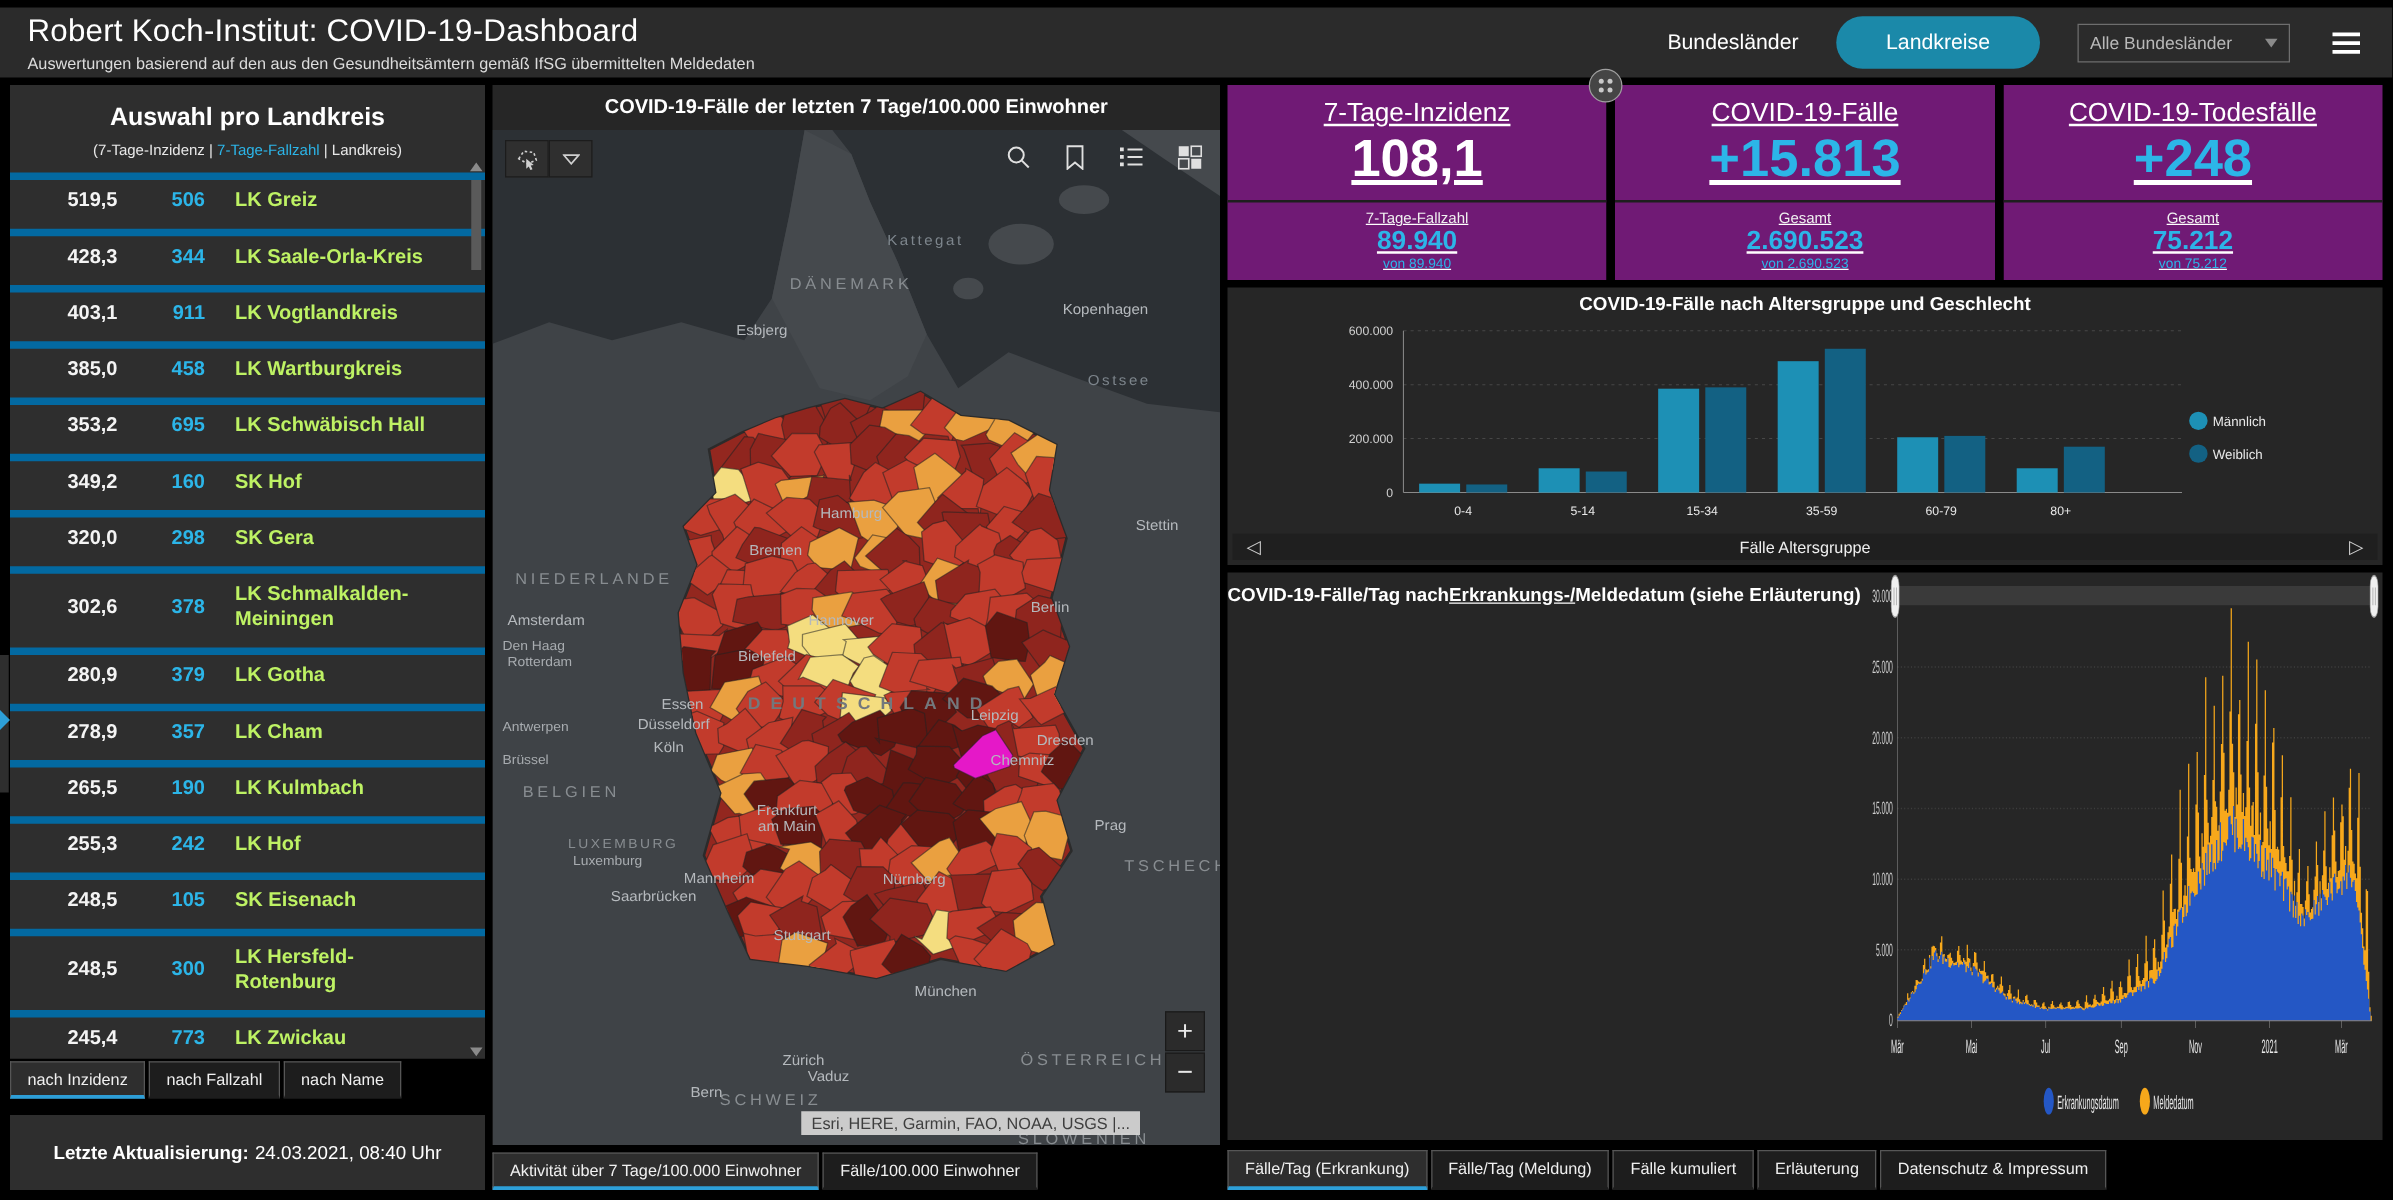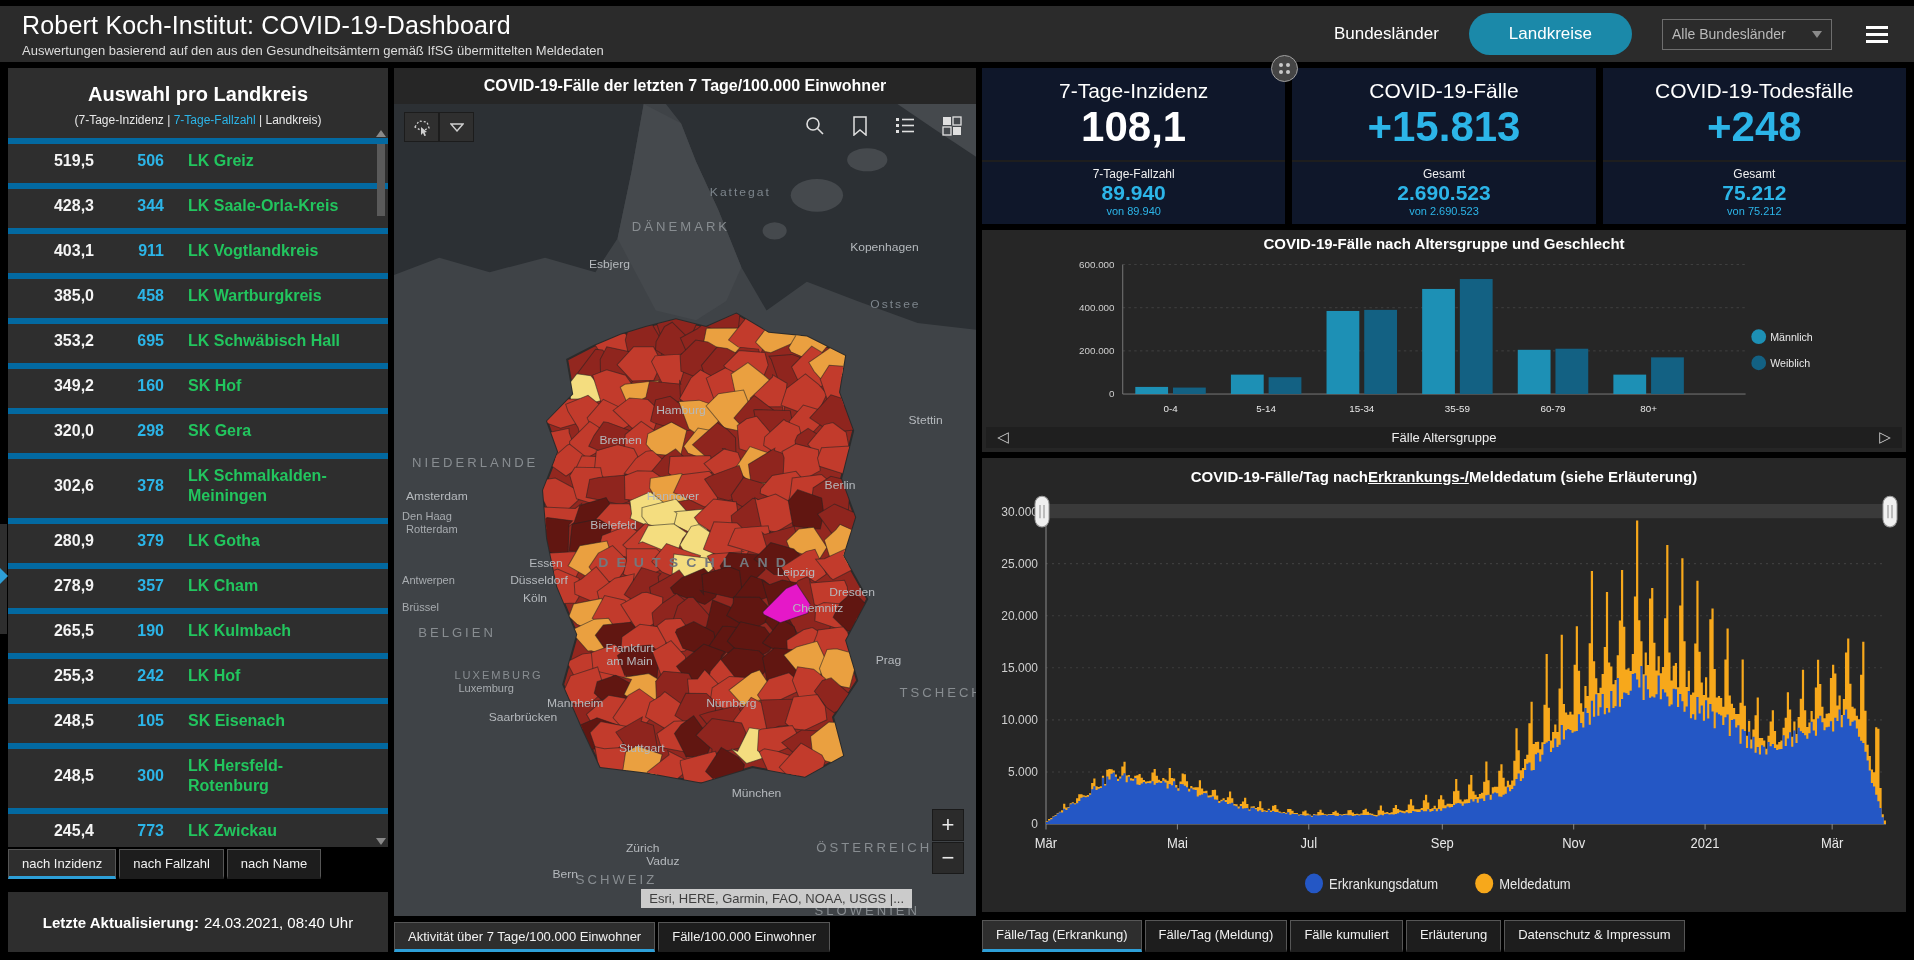--- a/index.html
+++ b/index.html
@@ -74,7 +74,7 @@
   
   .rightcol { flex:1; display:flex; flex-direction:column; gap:6px; min-width:0; }
   .cards { display:flex; gap:7px; height:156px; position:relative; flex:0 0 auto; }
-  .card { flex:1; background:#0f172a; display:flex; flex-direction:column; align-items:center; }
+  .card { flex:1; background:#701a75; display:flex; flex-direction:column; align-items:center;text-decoration:underline; }
   .card-title { font-size:21px; margin-top:11px; }
   .card-big { font-size:42px; font-weight:bold; color:#2cb5e8; margin-top:1px; line-height:46px; }
   .card.white .card-big { color:#fff; }

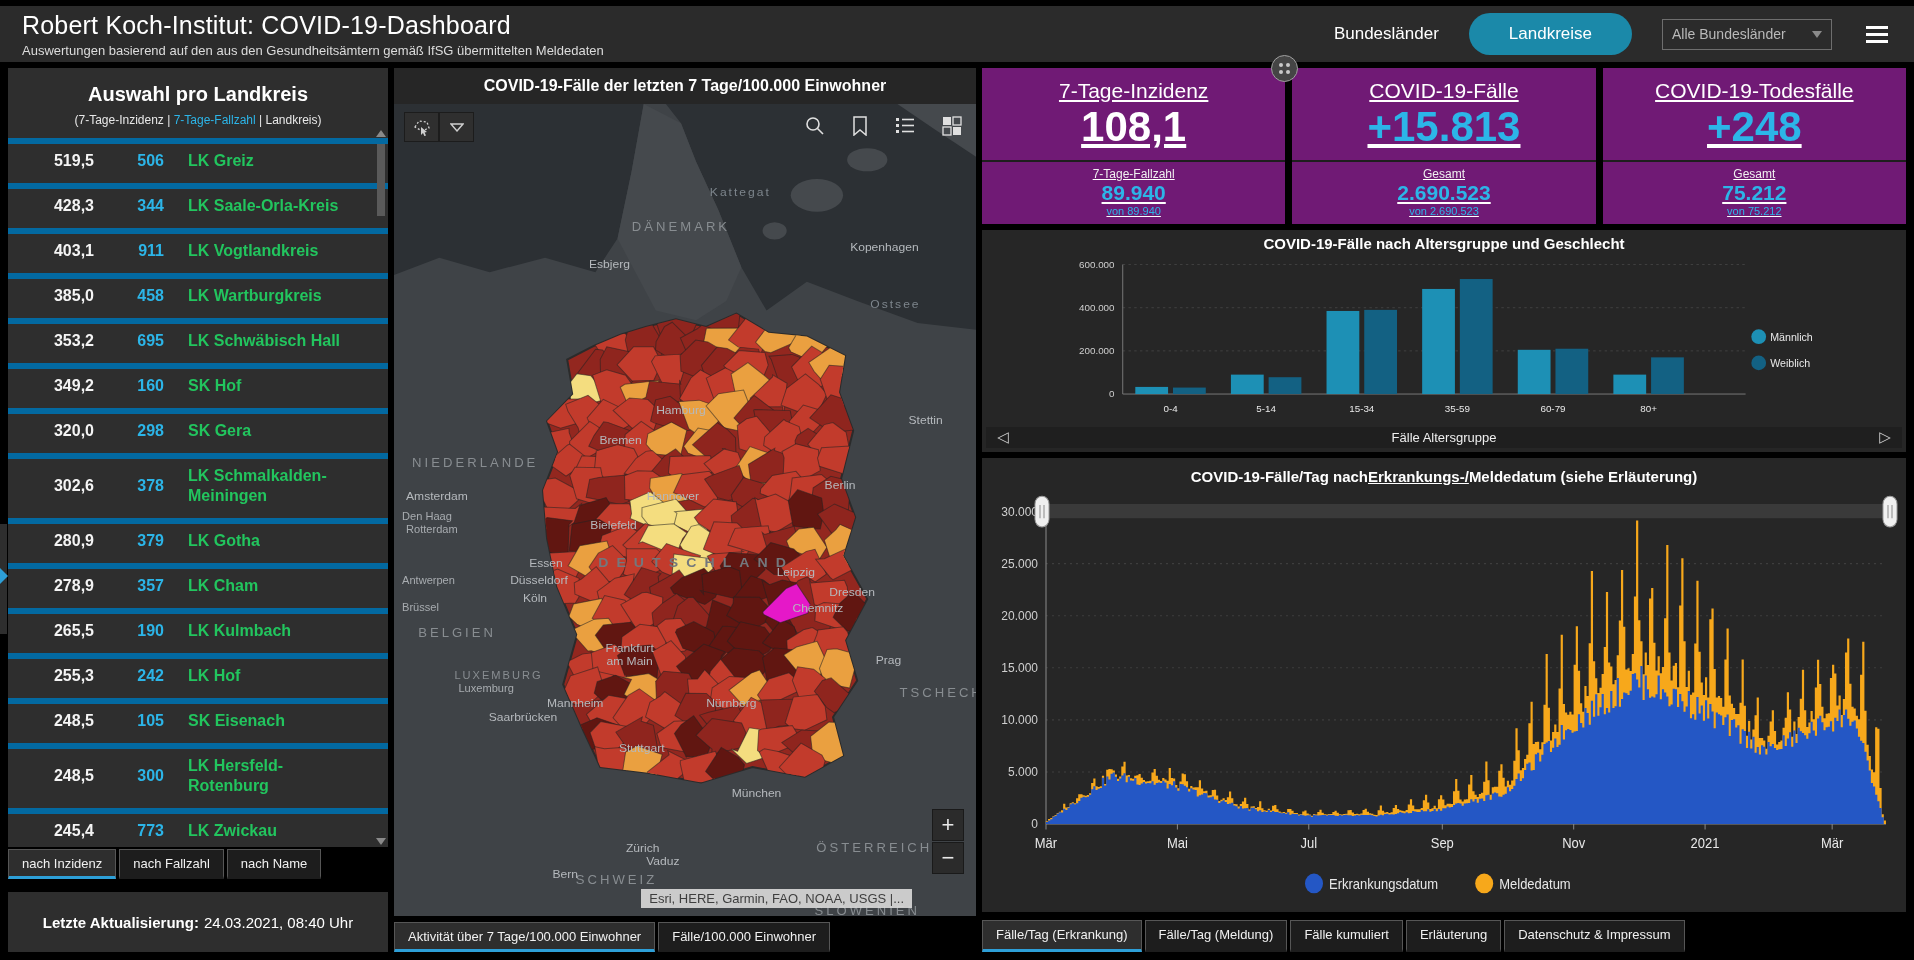--- a/index.html
+++ b/index.html
@@ -39,7 +39,7 @@
   .row { display:flex; align-items:center; border-top:6px solid #0369a1; padding:7px 26px 12px 24px; min-height:37px; }
   .row .inz { width:62px; text-align:right; font-size:16px; font-weight:bold; color:#f4f4f4; }
   .row .fz  { width:48px; text-align:right; font-size:16px; font-weight:bold; color:#2cb5e8; margin-left:22px; }
-  .row .nm  { flex:1; margin-left:24px; font-size:16px; font-weight:bold; line-height:20px; color:#22c55e; }
+  .row .nm  { flex:1; margin-left:24px; font-size:16px; font-weight:bold; line-height:20px; color:#bef264; }
   .scroll { position:absolute; top:62px; bottom:2px; right:1px; width:12px; }
   .scroll .thumb { position:absolute; top:14px; left:2px; width:8px; height:72px; background:#5a5a5a; }
   .tri-up, .tri-dn { position:absolute; left:1px; width:0; height:0; border-left:5px solid transparent; border-right:5px solid transparent; }

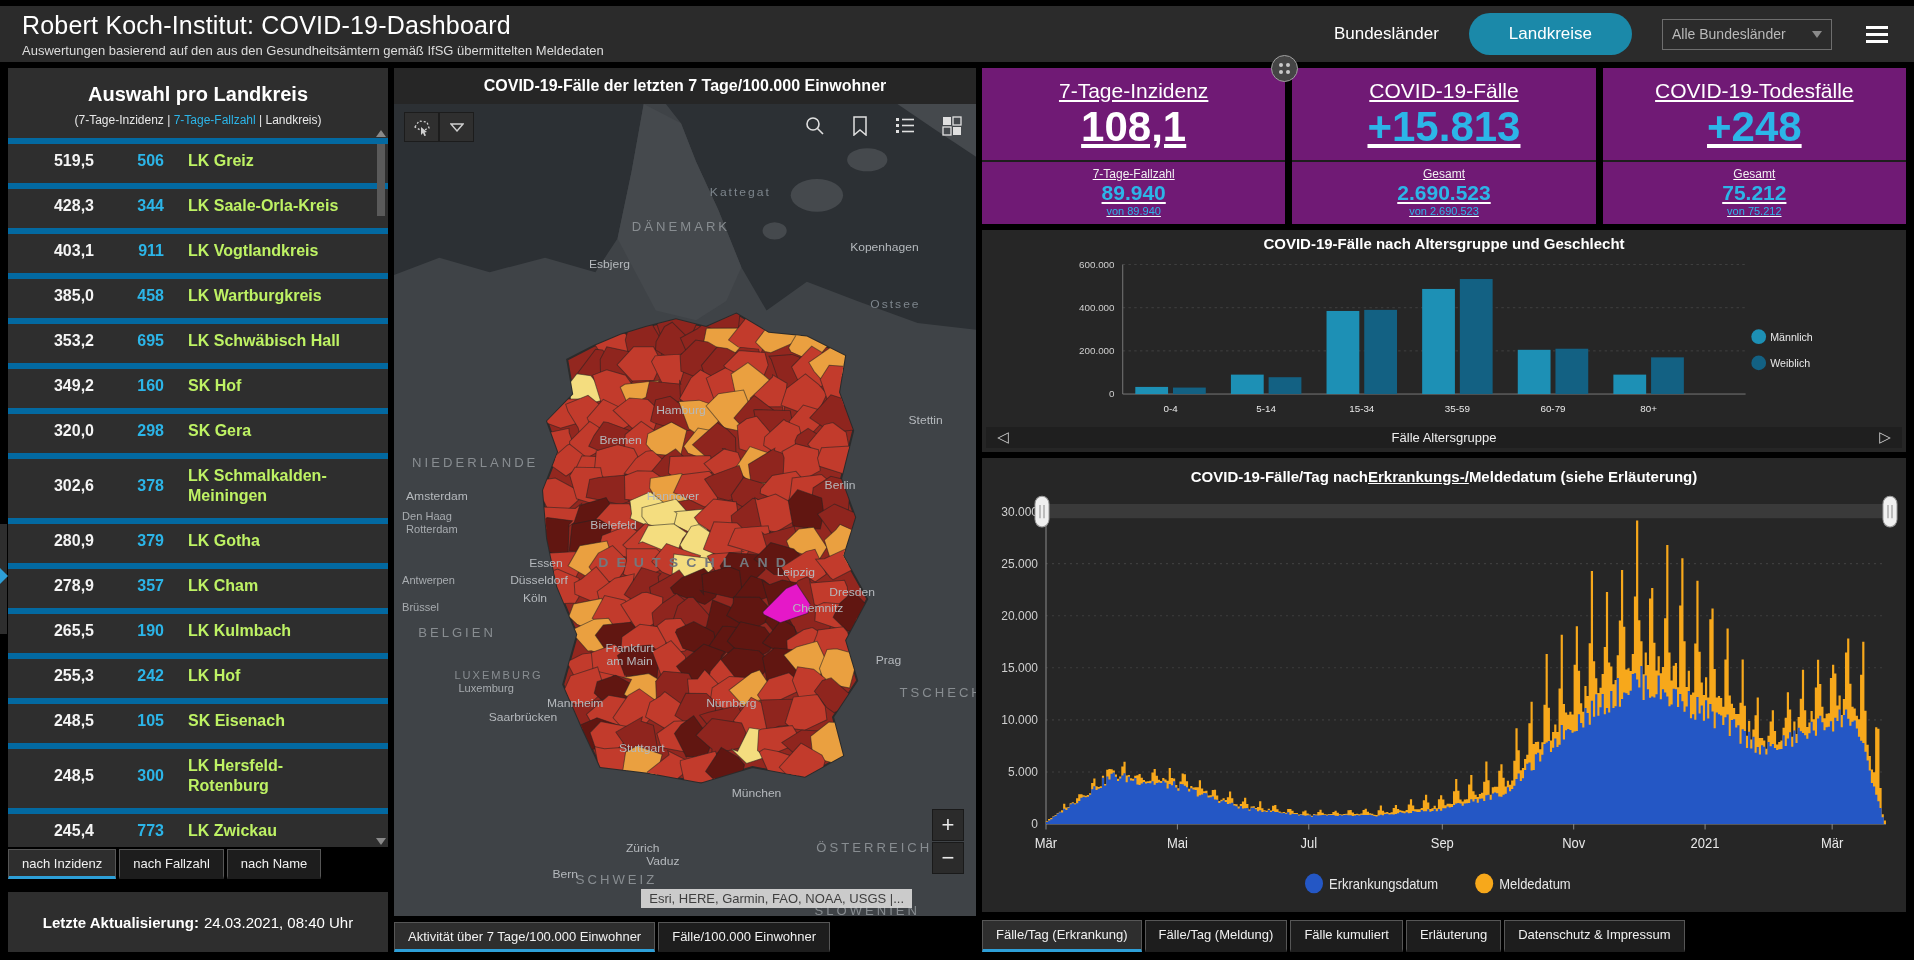--- a/index.html
+++ b/index.html
@@ -93,7 +93,7 @@
   .pager .arrow { width:34px; text-align:center; font-size:15px; cursor:pointer; }
   .pager .plabel { flex:1; text-align:center; font-size:13px; color:#eee; }
 
-  .ts-panel { background:#262626; flex:1; display:flex; flex-direction:column; min-height:0; }
+  .ts-panel { background:#262626; flex:1; display:flex; min-height:0; }
   .ts-title { height:36px; display:flex; align-items:center; justify-content:center; font-size:15px; font-weight:bold; gap:0; }
   .ts-title .u { text-decoration:underline; }
   .ts-panel svg { flex:1; width:100%; }

